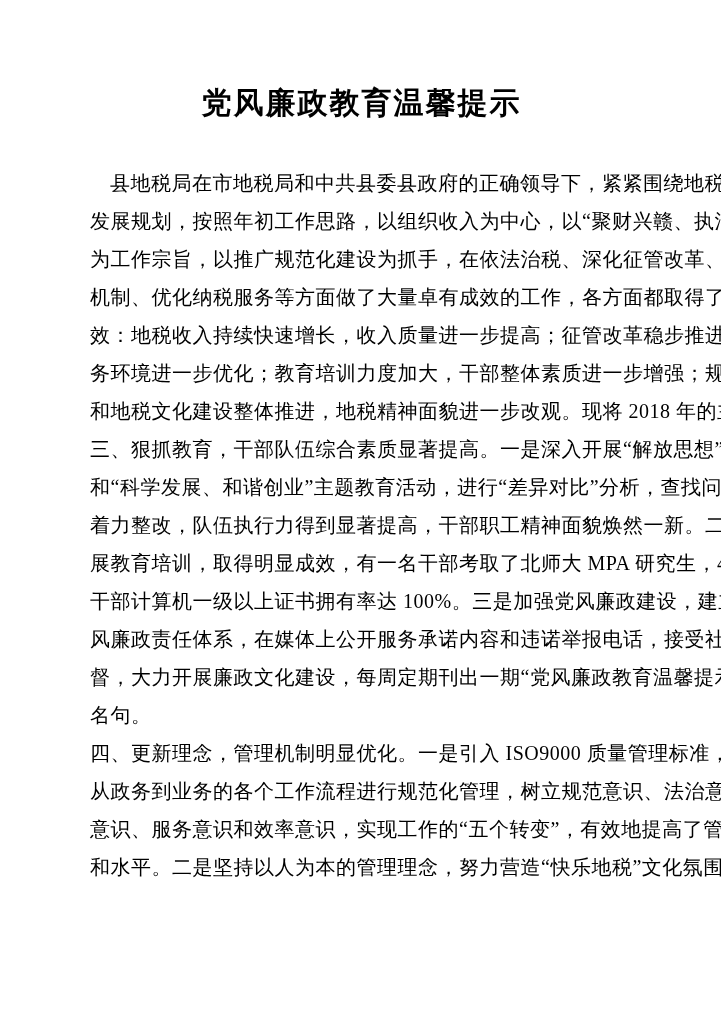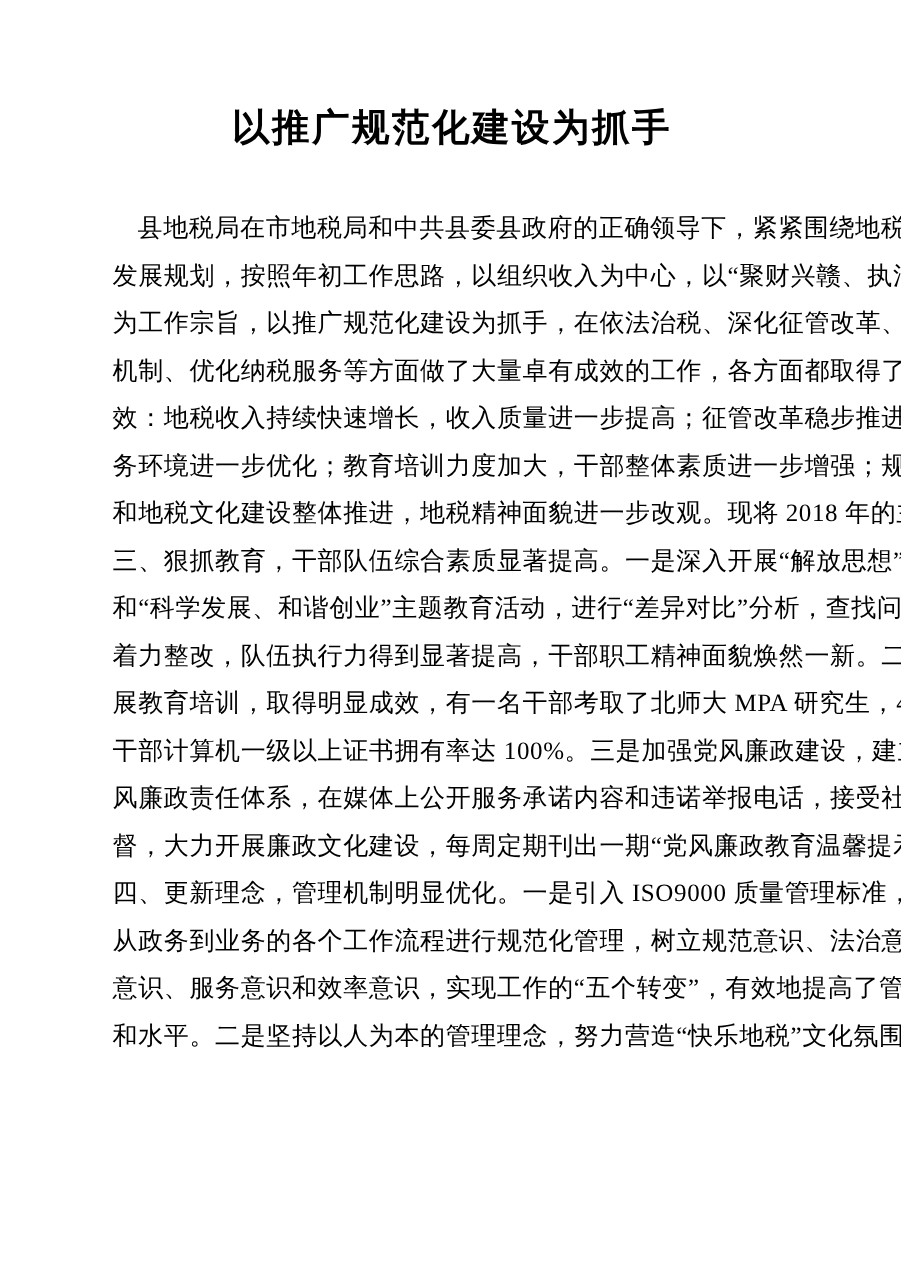--- a/index.html
+++ b/index.html
@@ -50,7 +50,7 @@
 <body>
 
 <div class="page">
-  <h1 class="doc-title">以推广规范化建设为抓手</h1>
+  <h1 class="doc-title">党风廉政教育温馨提示</h1>
   <div class="doc-body" id="paragraphs">
       <div class="para indented">
         <div class="line">县地税局在市地税局和中共县委县政府的正确领导下，紧紧围绕地税“十一五”</div>

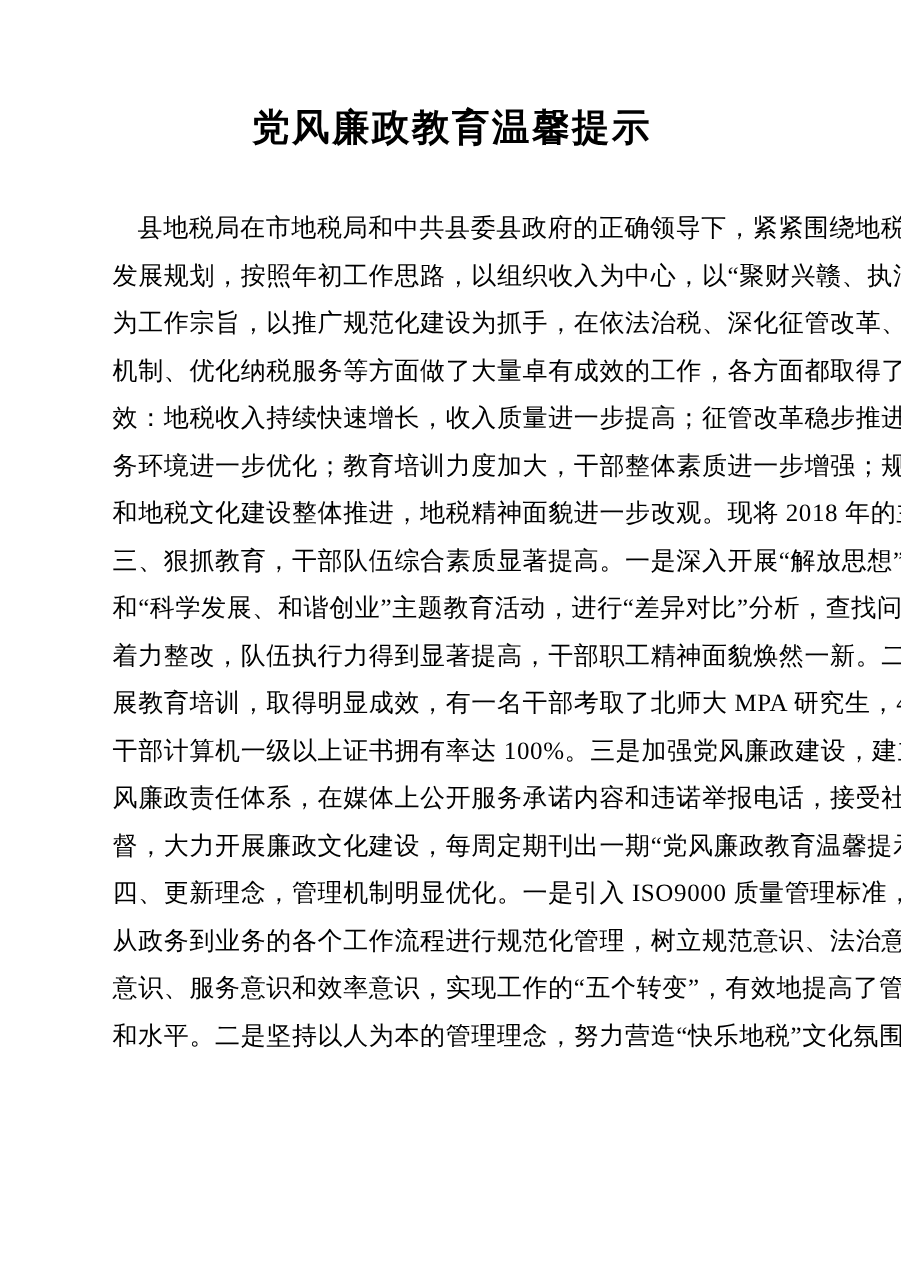--- a/index.html
+++ b/index.html
@@ -69,6 +69,7 @@
         <div class="line">干部计算机一级以上证书拥有率达 100%。三是加强党风廉政建设，建立健全党</div>
         <div class="line">风廉政责任体系，在媒体上公开服务承诺内容和违诺举报电话，接受社会各界监</div>
         <div class="line">督，大力开展廉政文化建设，每周定期刊出一期“党风廉政教育温馨提示”名言</div>
+        <div class="line">名句。</div>
       </div>
       <div class="para">
         <div class="line">四、更新理念，管理机制明显优化。一是引入 ISO9000 质量管理标准，对全系统</div>

